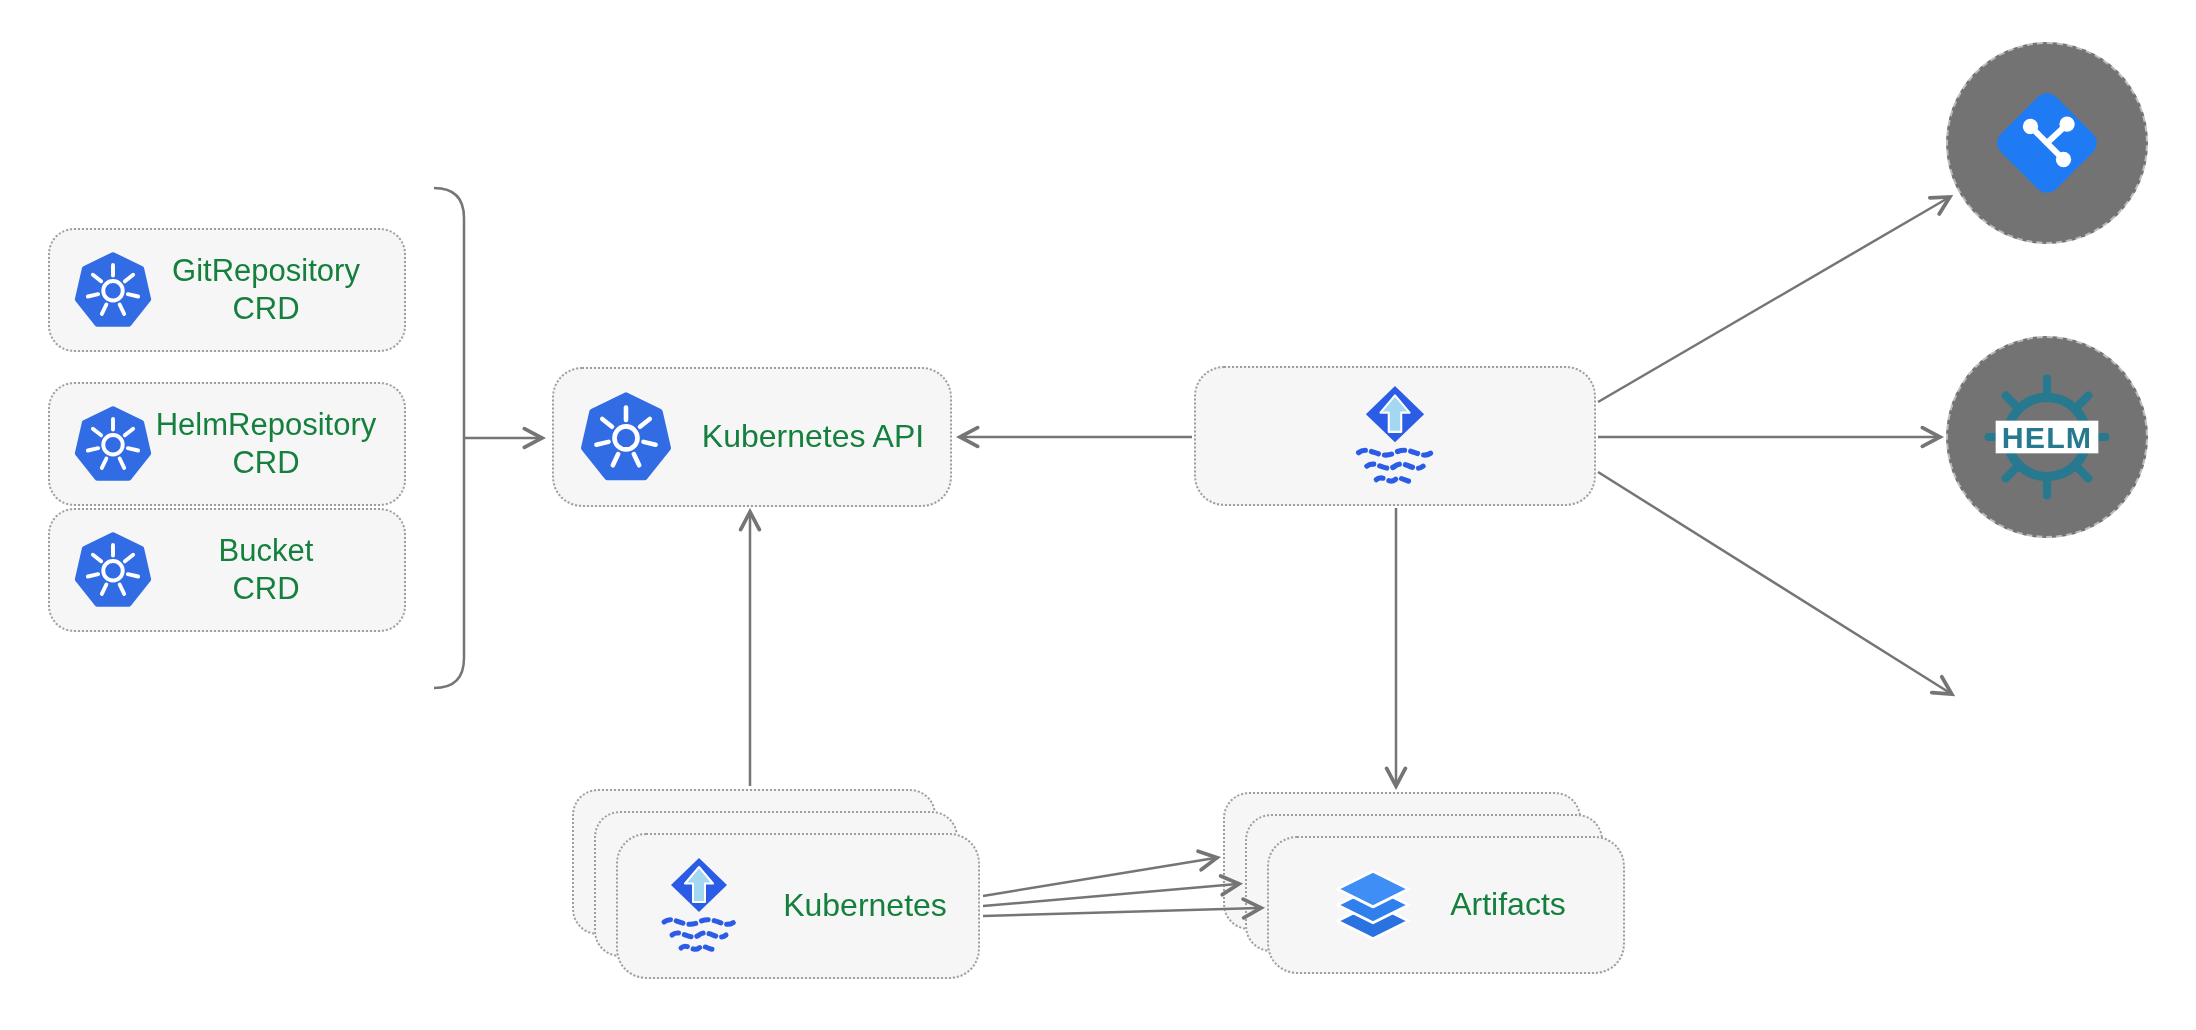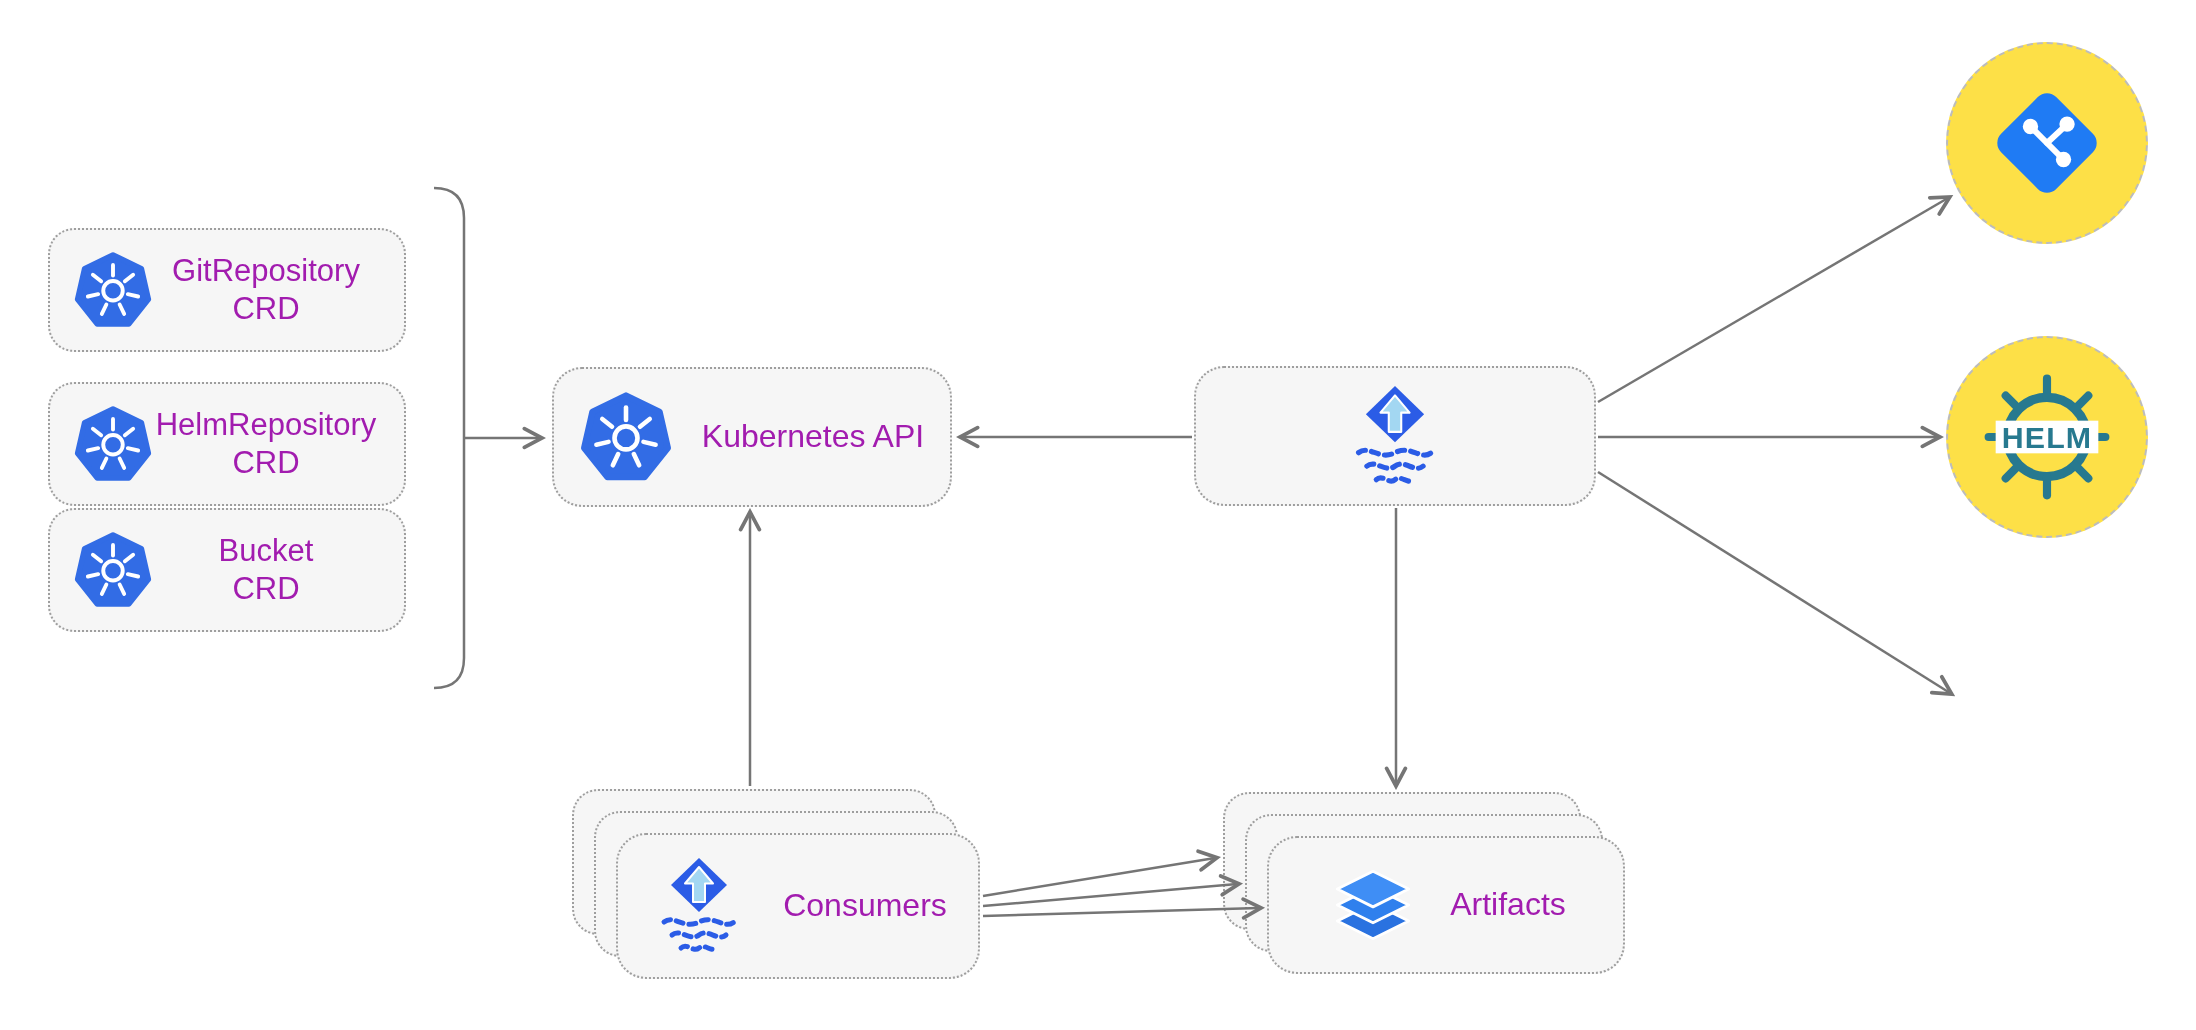--- a/index.html
+++ b/index.html
@@ -12,7 +12,7 @@
     border: 2px dotted #9e9e9e;
     display: flex;
     align-items: center;
-    color: #a21caf;
+    color: #15803d;
   }
   .crd { left: 48px; width: 358px; height: 124px; border-radius: 26px; padding: 0 24px; }
   .crd .txt { flex: 1; text-align: center; font-size: 31px; line-height: 1.22; font-weight: 400; }

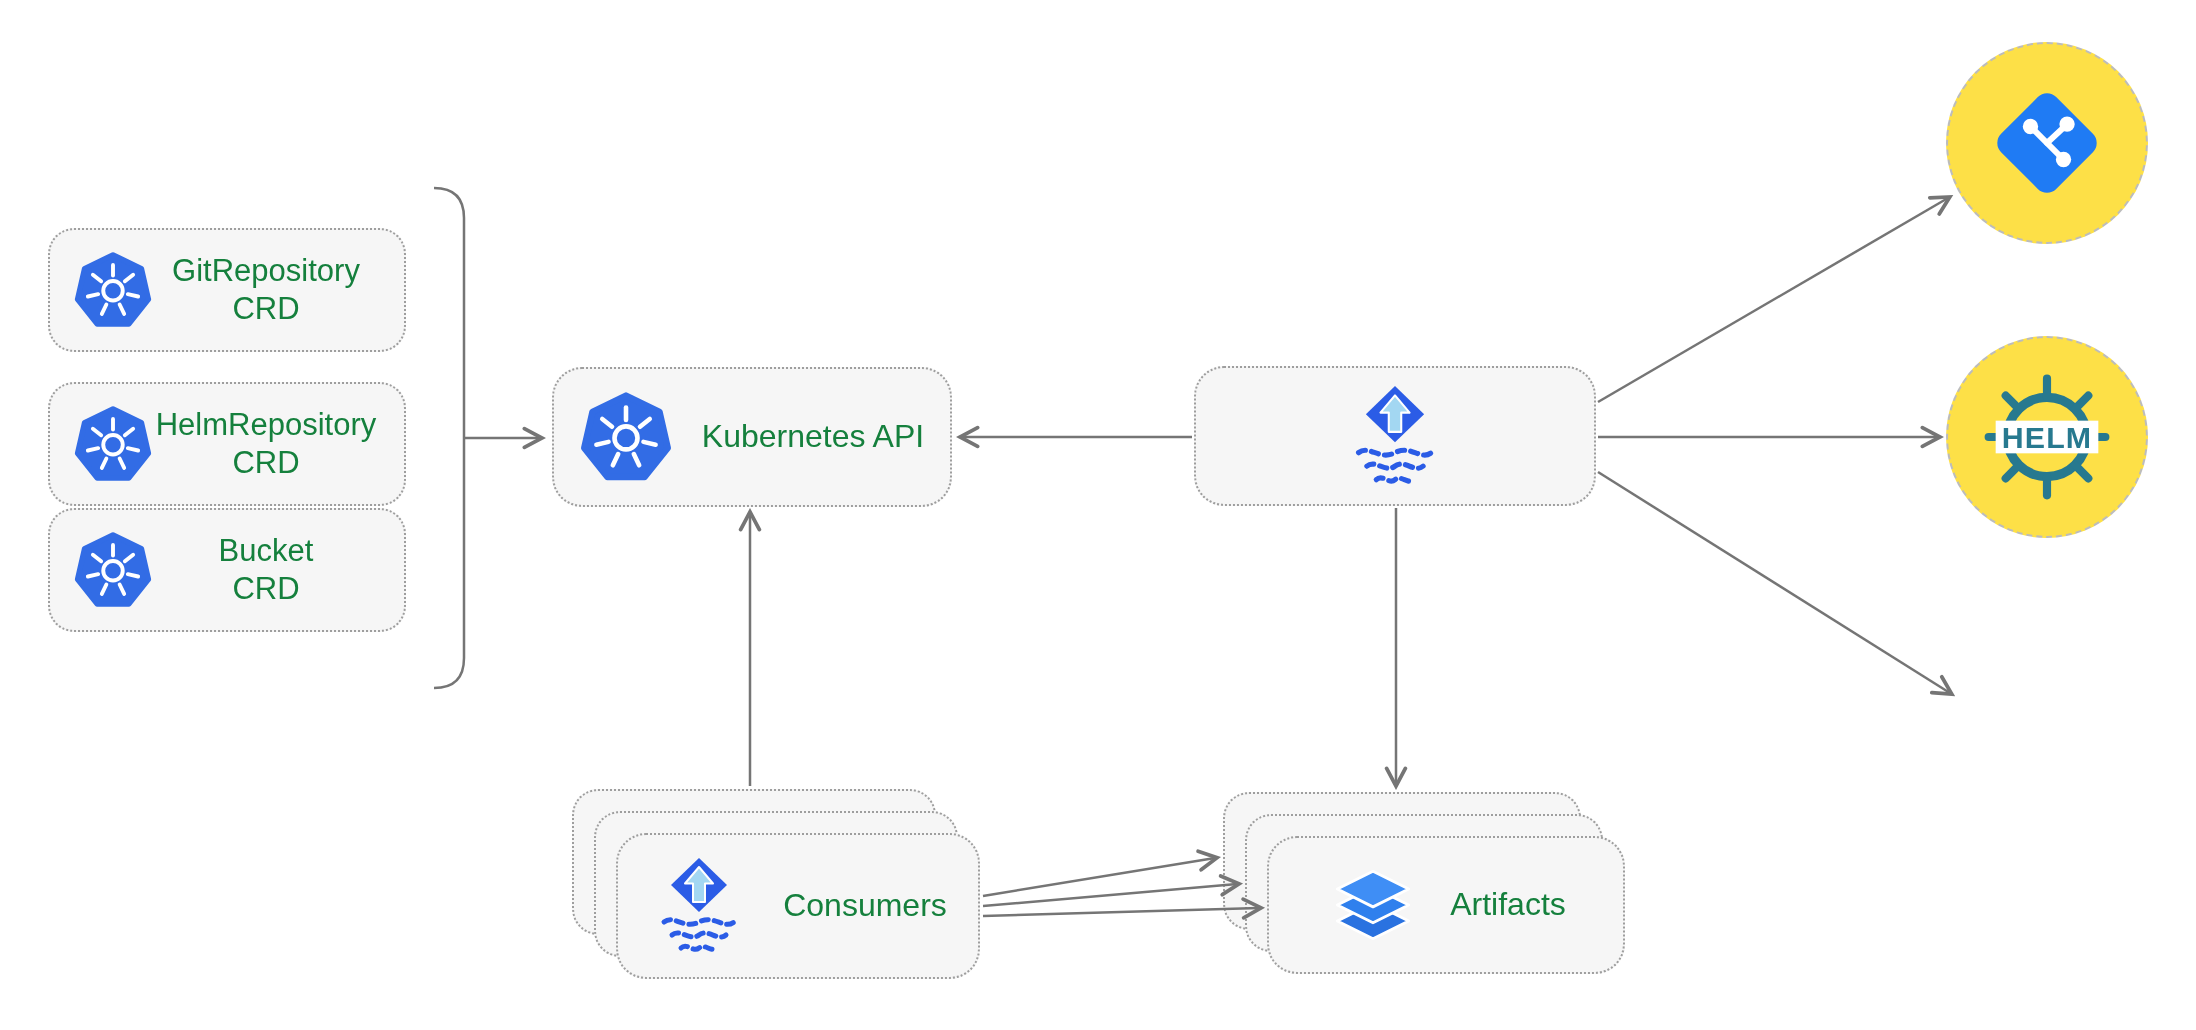--- a/index.html
+++ b/index.html
@@ -30,7 +30,7 @@
   .circle {
     position: absolute;
     width: 202px; height: 202px;
-    background: #fde047;
+    background: #737373;
     border: 2.5px dashed #bcbcbc;
     border-radius: 50%;
     display: flex; align-items: center; justify-content: center;

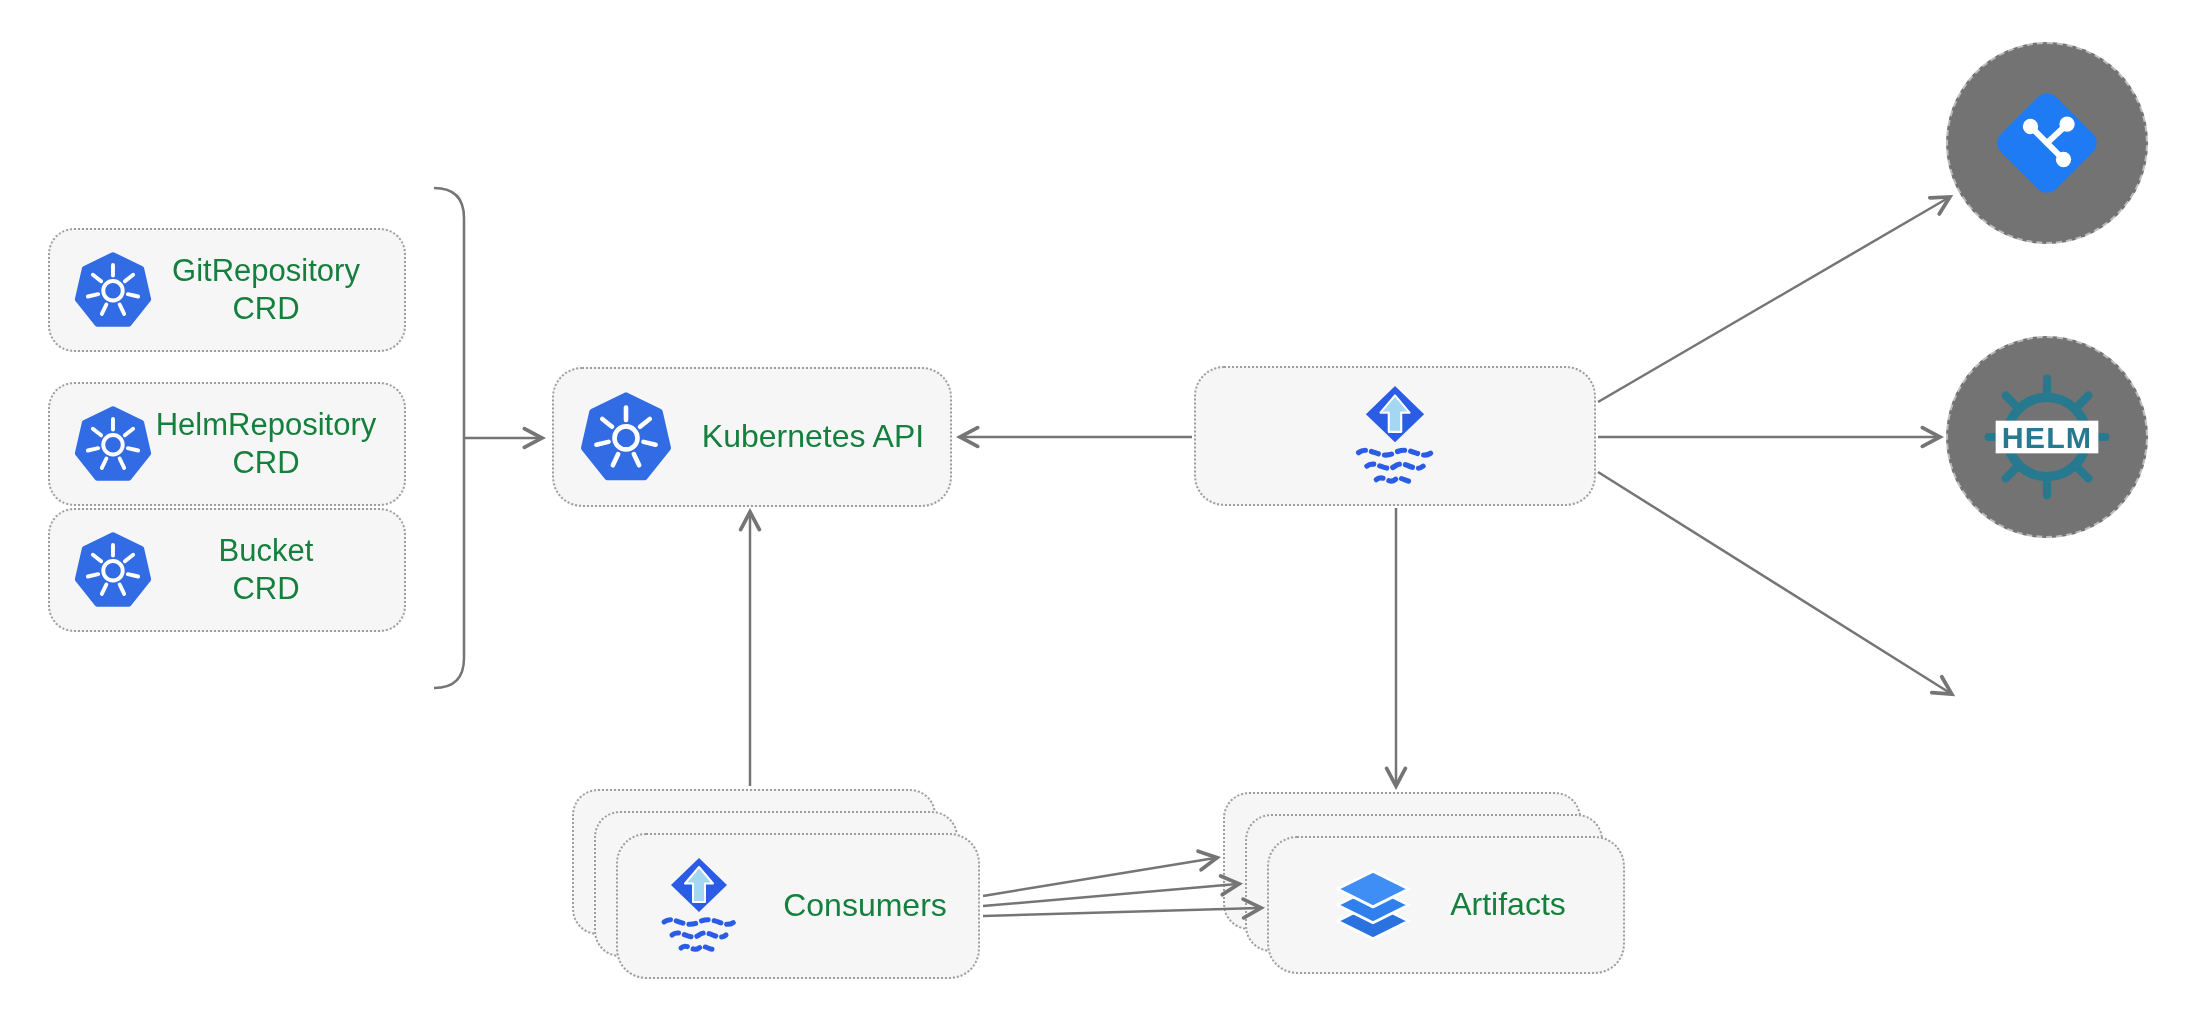--- a/index.html
+++ b/index.html
@@ -147,7 +147,7 @@
     <svg class="icon" width="100" height="100">
         <use href="#sym-flux"></use>
       </svg>
-    <div class="txt">Consumers</div>
+    <div class="txt">Kubernetes</div>
   </div>
 
   <div class="ghost" style="left:1223px; top:792px; width:358px; height:138px;"></div>

